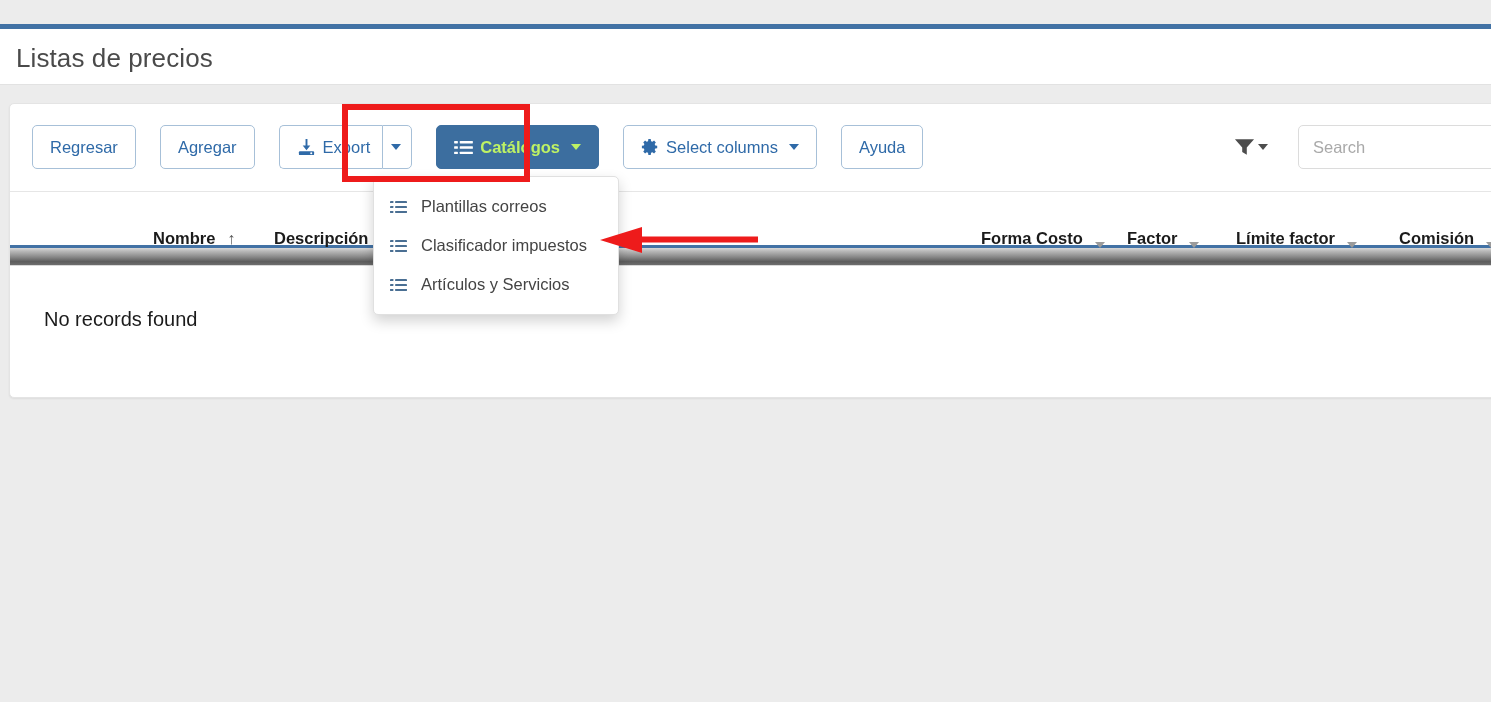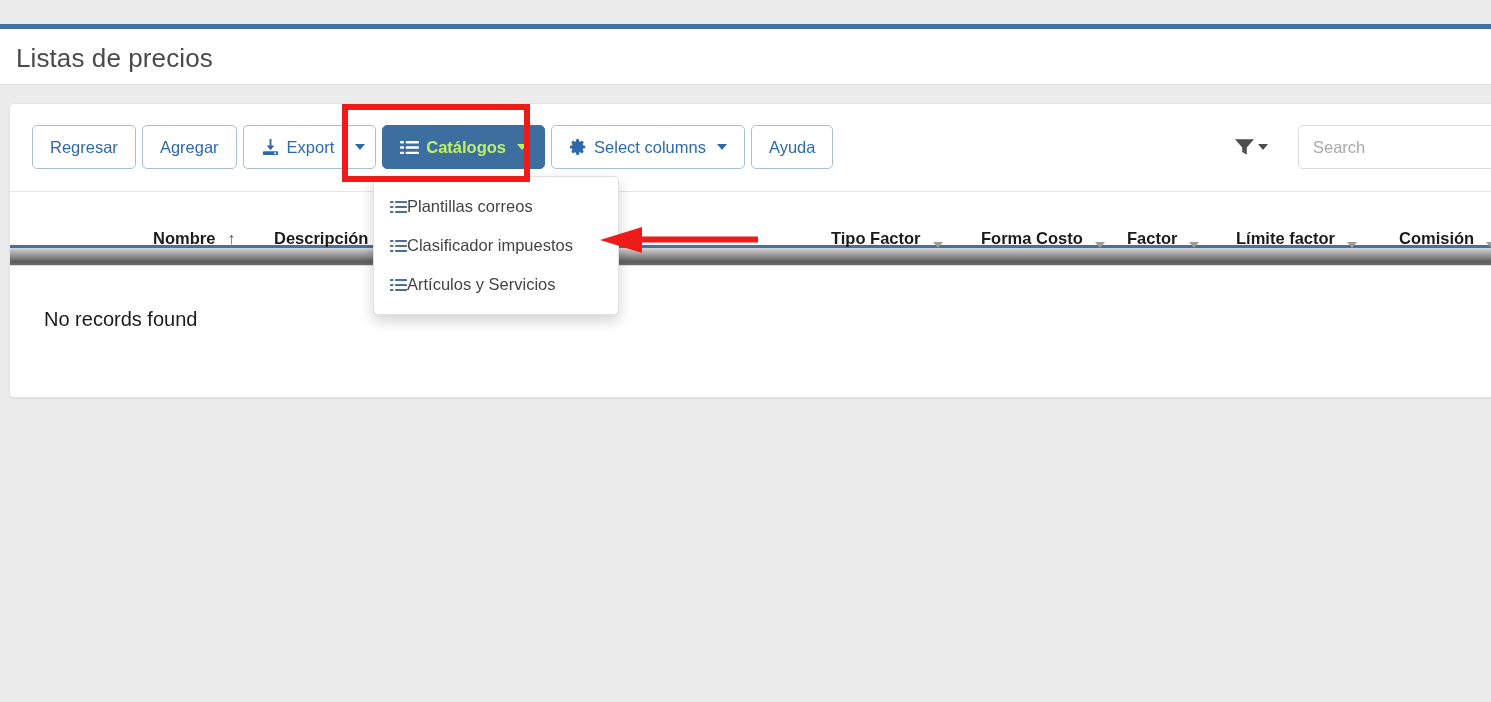--- a/index.html
+++ b/index.html
@@ -46,7 +46,7 @@
     position: absolute; left: 0; top: 0; width: 100%; height: 88px;
     border-bottom: 1px solid #e6e6e6;
   }
-  .btn-group { position: absolute; left: 22px; top: 21px; display: flex; gap: 6px; align-items: flex-end; }
+  .btn-group { position: absolute; left: 22px; top: 21px; display: flex; gap: 24px; align-items: flex-end; }
 
   .btn {
     display: inline-flex; align-items: center; justify-content: center;

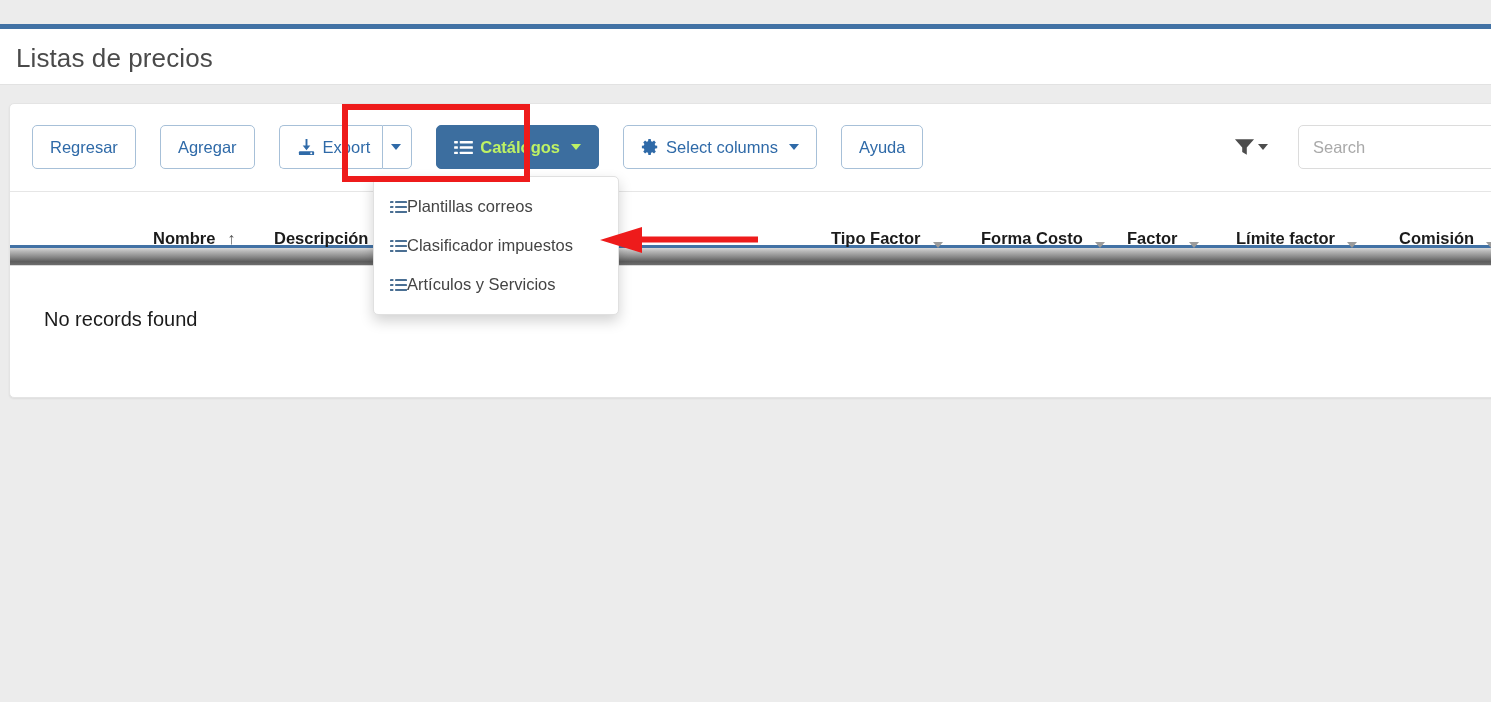--- a/index.html
+++ b/index.html
@@ -160,7 +160,7 @@
     z-index: 40;
   }
   .dd-item {
-    display: flex; align-items: center; gap: 0;
+    display: flex; align-items: center; gap: 14px;
     padding: 10px 16px;
     font-size: 16.5px;
     color: #444;

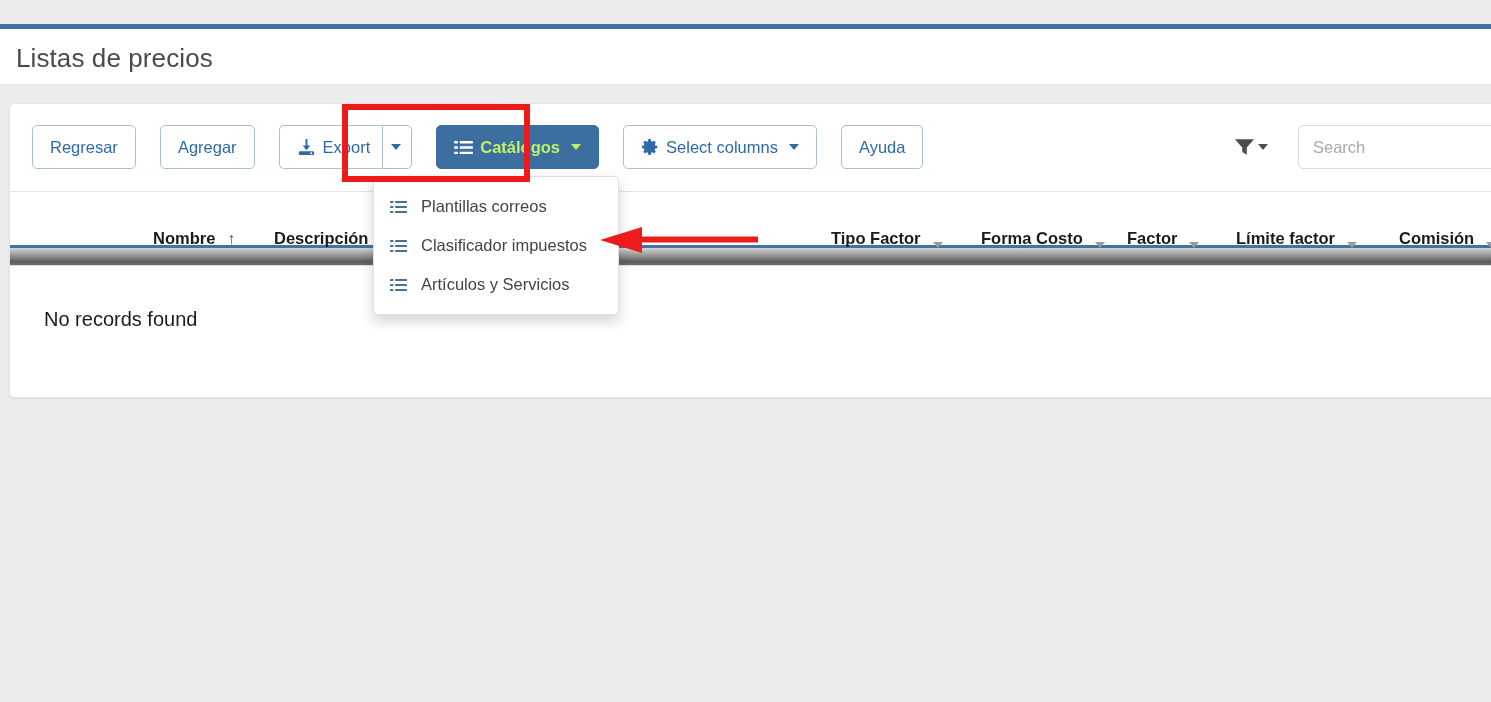--- a/index.html
+++ b/index.html
@@ -282,10 +282,6 @@
         </div>
 
 
-        <div class="th" style="left:821px">
-          <span>Tipo Factor</span>
-          <span class="th-caret"></span>
-        </div>
 
         <div class="th" style="left:971px">
           <span>Forma Costo</span>

